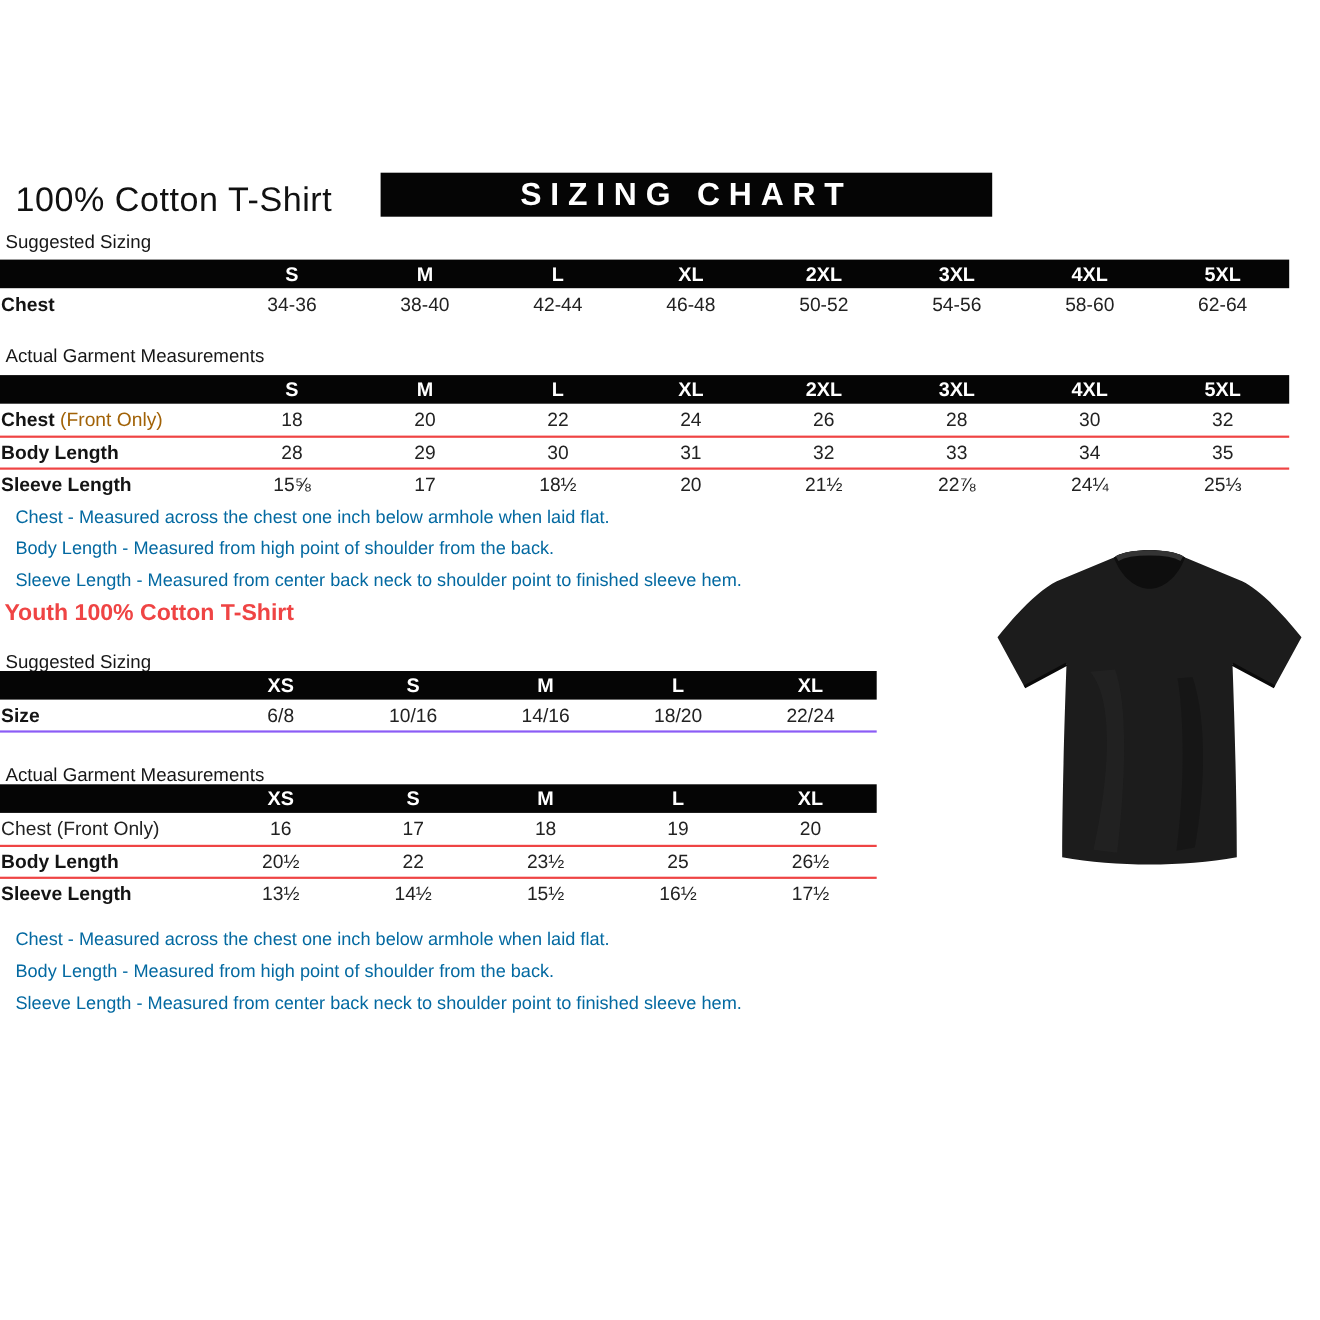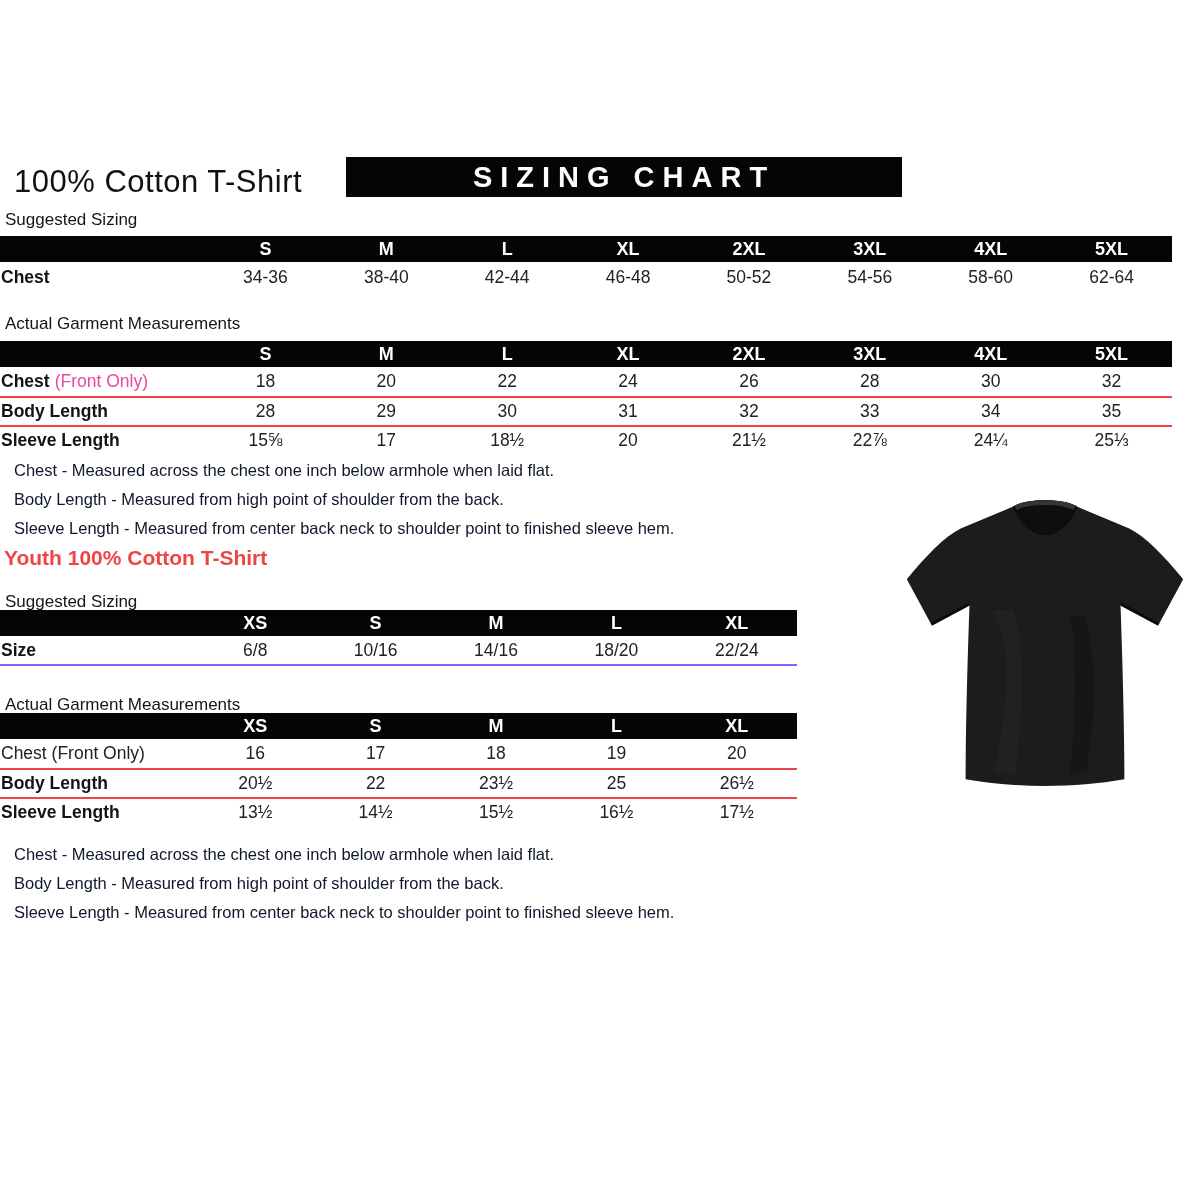--- a/index.html
+++ b/index.html
@@ -23,7 +23,7 @@
   .t-row + .t-row{border-top:2px solid #ef4444;}
   .rlabel{box-sizing:border-box;padding-left:1px;font-weight:bold;color:#141414;}
   .rlabel.normal{font-weight:400;color:#222;}
-  .rlabel .note{font-weight:400;margin-left:5px;color:#ec4899;}
+  .rlabel .note{font-weight:400;margin-left:5px;color:#a16207;}
   .adult .rlabel,.adult .hlabel{width:205px;flex:none;}
   .youth .rlabel,.youth .hlabel{width:195px;flex:none;}
   .cell{flex:1;text-align:center;}

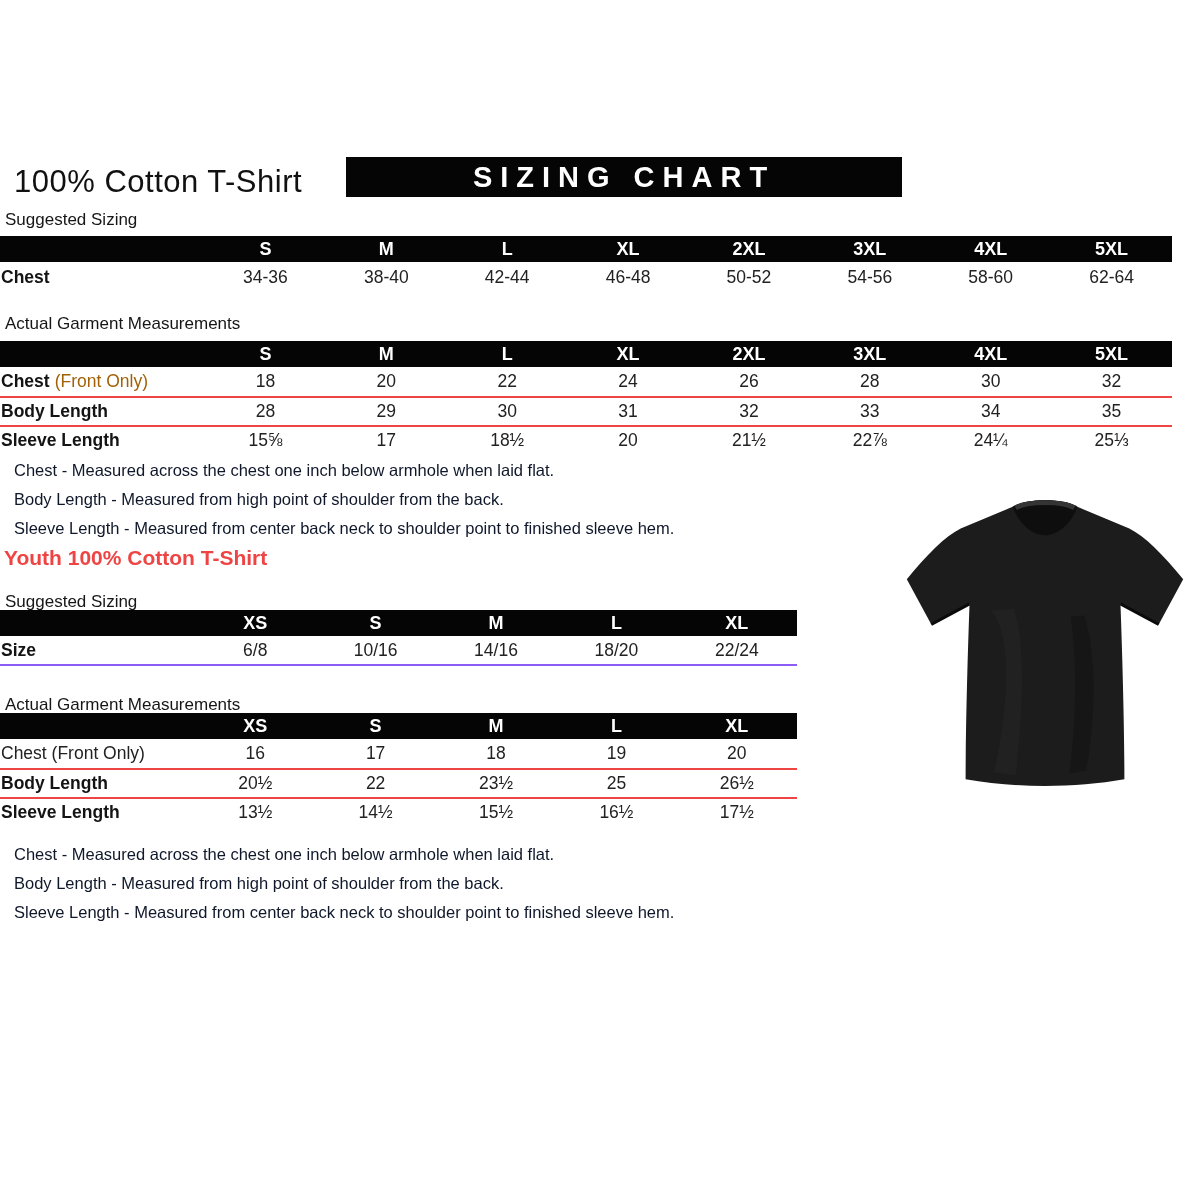--- a/index.html
+++ b/index.html
@@ -33,7 +33,7 @@
   .t-row.tall{height:30px;}
   .t-row.bottom-line{border-bottom:2px solid #8b5cf6;}
   
-  .notes{position:absolute;left:14px;font-size:16.5px;color:#0f172a;}
+  .notes{position:absolute;left:14px;font-size:16.5px;color:#0369a1;}
   .notes div{line-height:29px;}
   
   .shirt-wrap{position:absolute;left:898px;top:488px;width:294px;height:314px;}

